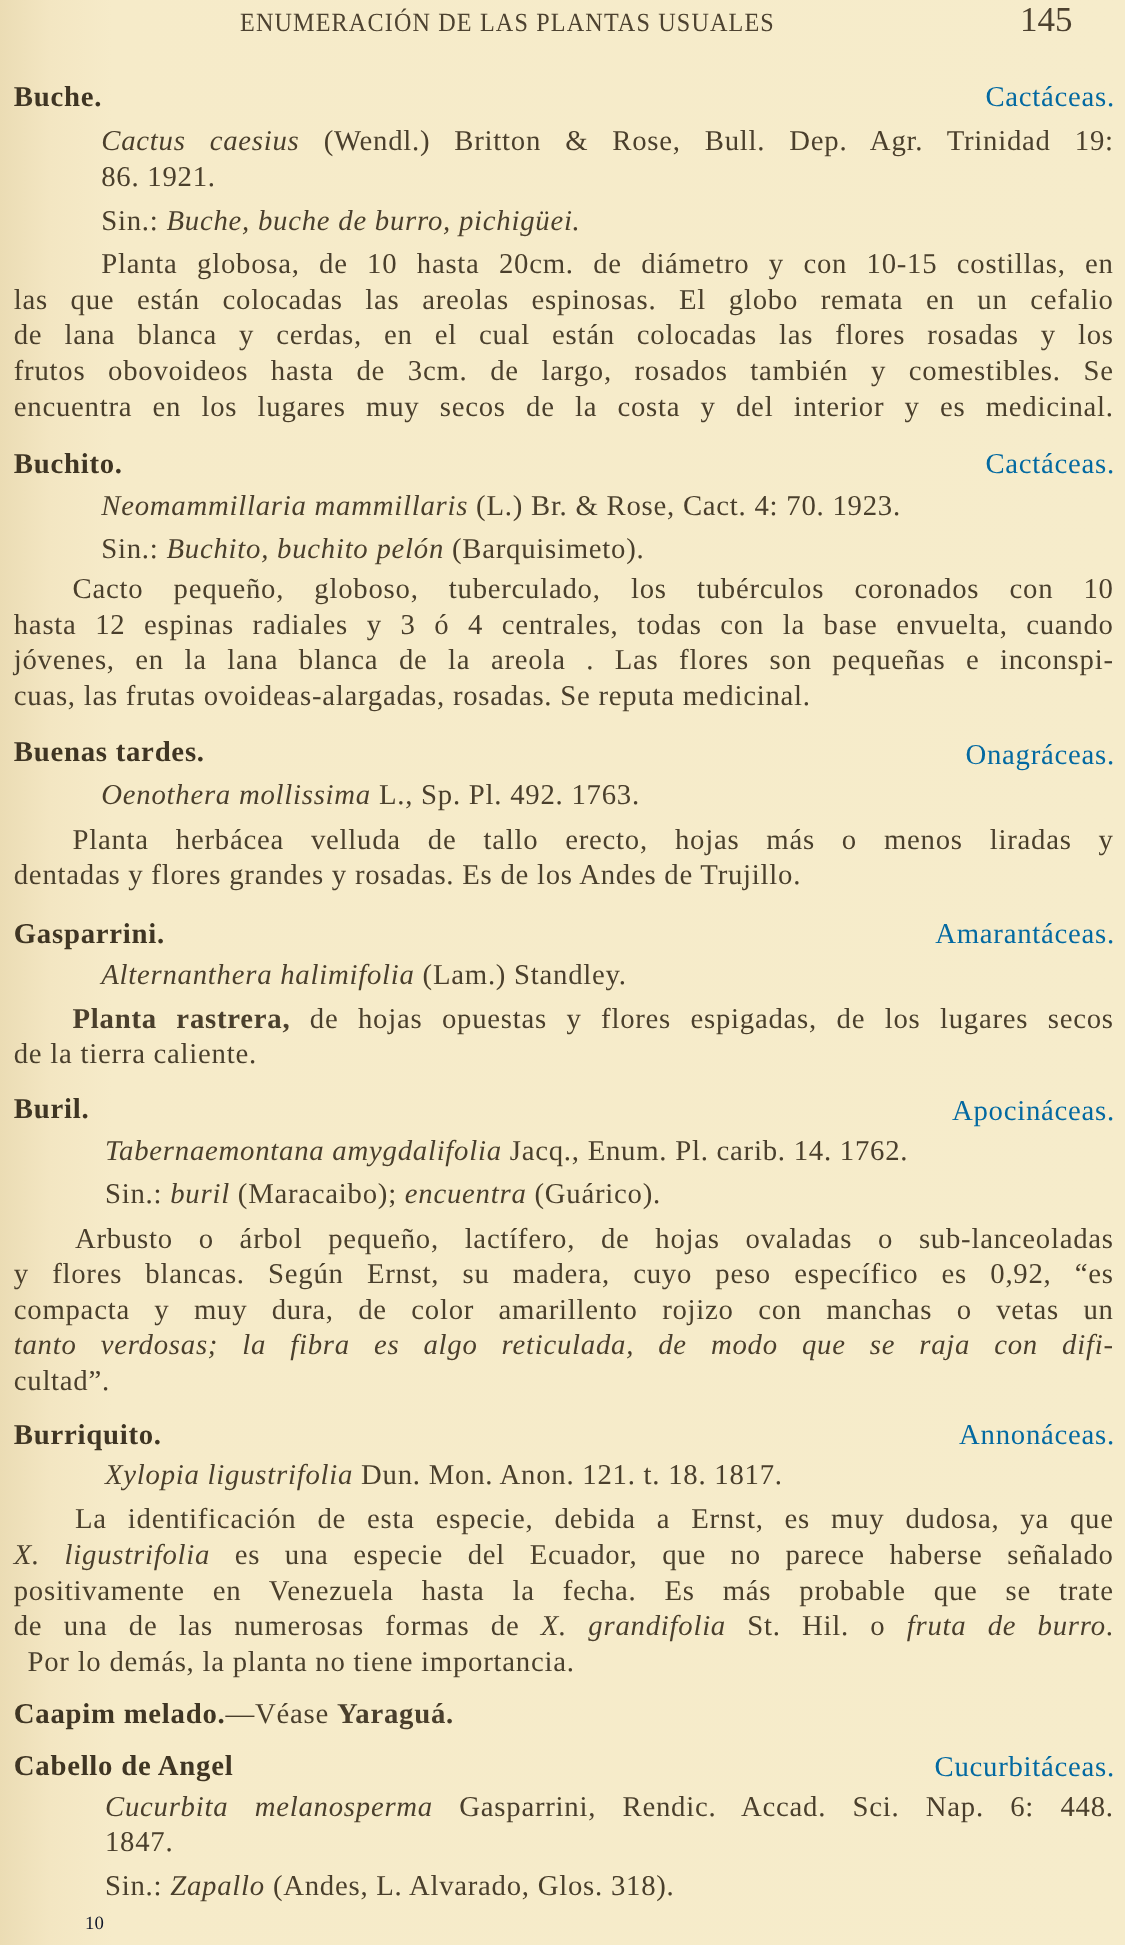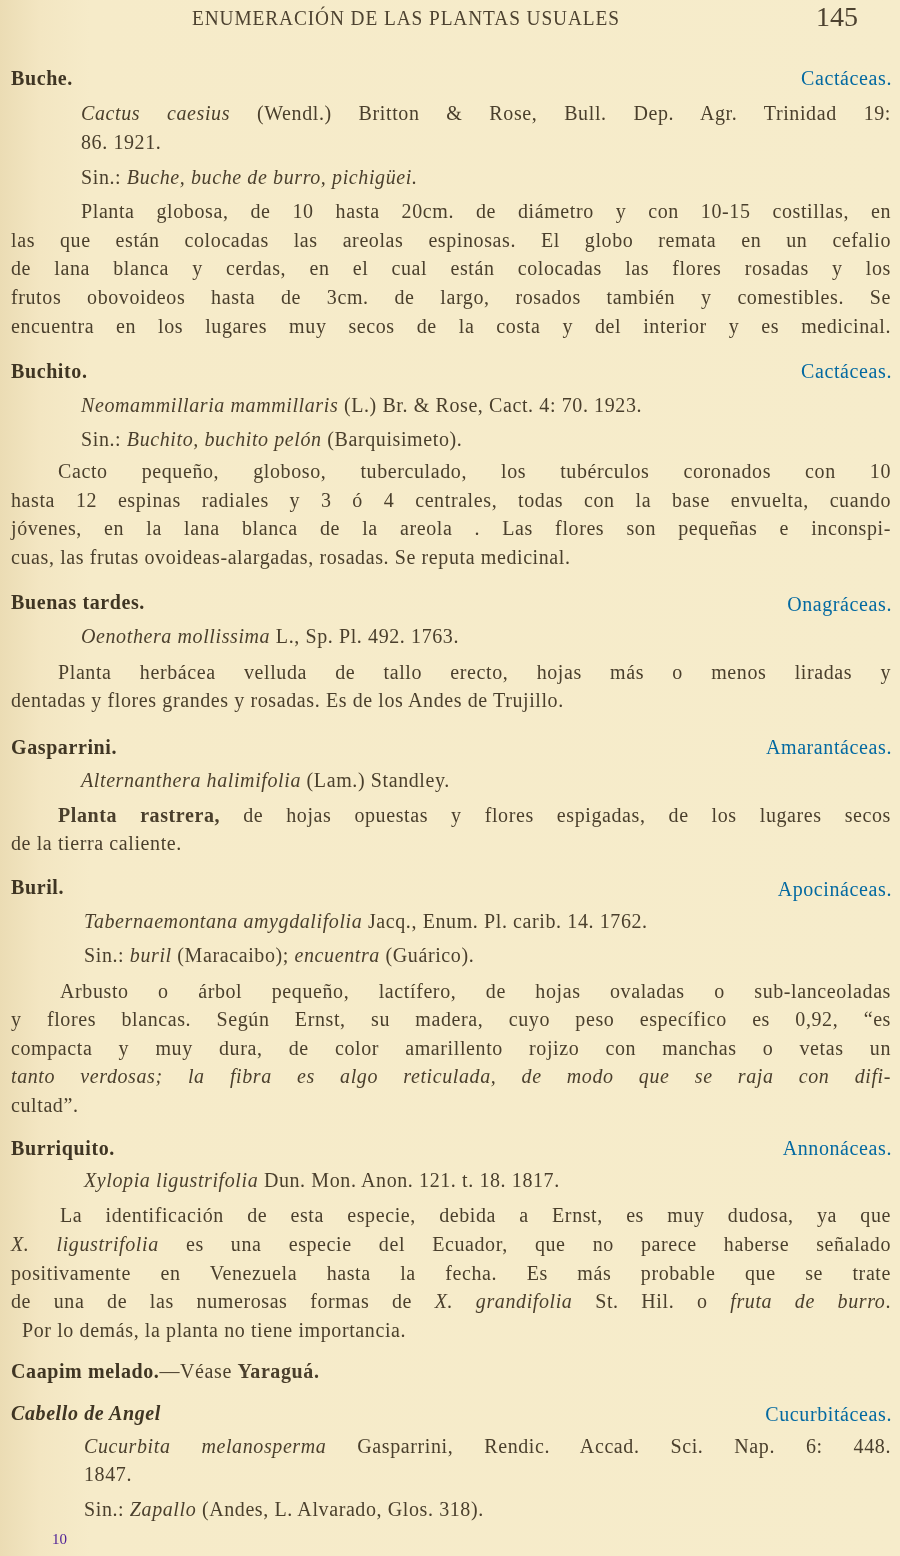--- a/index.html
+++ b/index.html
@@ -24,7 +24,7 @@
     font-size: 28px; color: #4d4230;
   }
   .line {
-    position: absolute; font-size: 20px; line-height: 28px;
+    position: absolute; font-size: 23px; line-height: 28px;
     white-space: nowrap; letter-spacing: 0.6px;
   }
   .headword { font-weight: bold; color: #3f3523; }

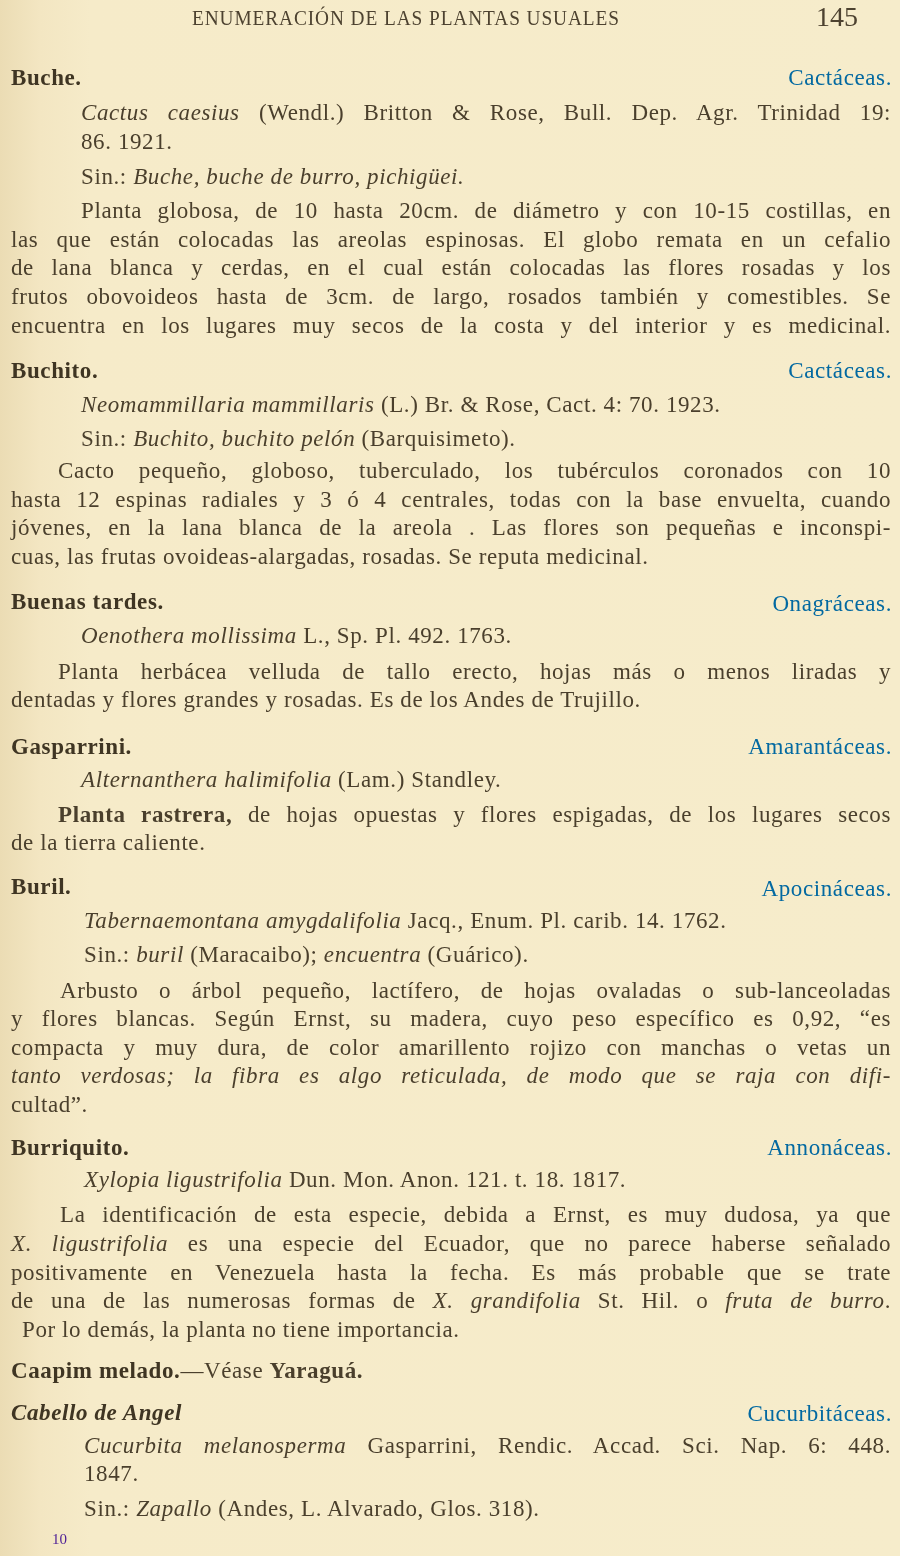--- a/index.html
+++ b/index.html
@@ -138,7 +138,7 @@
   </div>
 
   <div>
-    <div class="line headword" style="left:11px; top:1399px;font-style:italic;">Cabello de Angel</div>
+    <div class="line headword" style="left:11px; top:1399px;">Cabello de Angel</div>
     <div class="line family" style="top:1400px;">Cucurbitáceas.</div>
     <div class="line" style="left:84px; width:807px; top:1432px; text-align:justify; text-align-last:justify;">
       <span class="ital">Cucurbita melanosperma</span><span> Gasparrini, Rendic. Accad. Sci. Nap. 6: 448.</span>

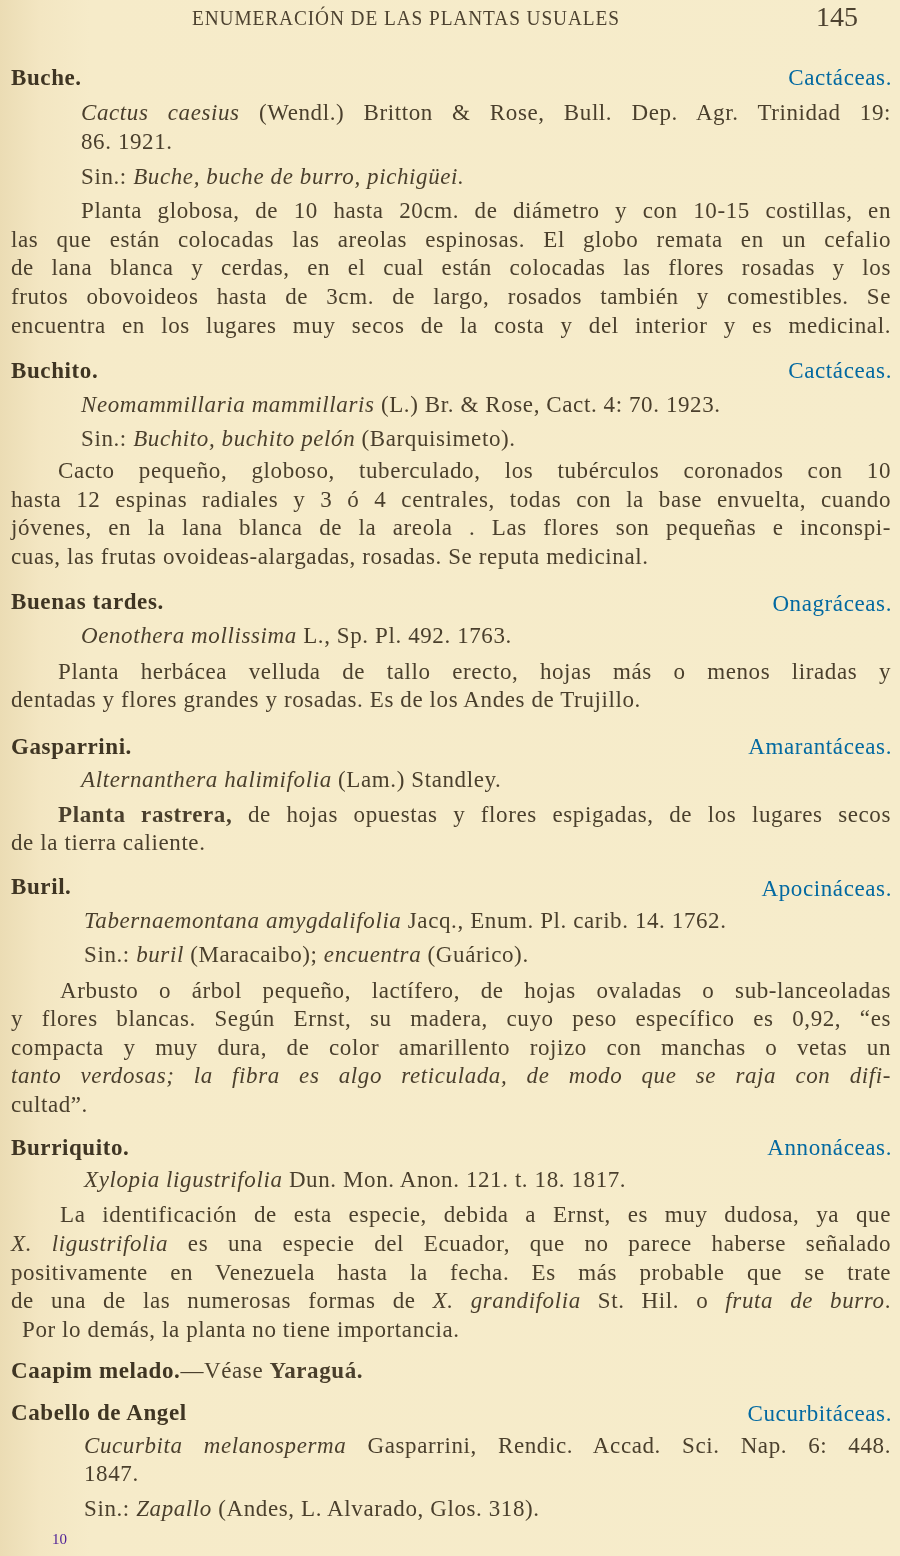--- a/index.html
+++ b/index.html
@@ -32,7 +32,7 @@
   .ital { font-style: italic; }
   .bold { font-weight: bold; }
   .just { left: 11px; width: 880px; text-align: justify; text-align-last: justify; }
-  .folio { position: absolute; left: 52px; top: 1531px; font-size: 15px; color: #4c1d95; }
+  .folio { position: absolute; left: 68px; top: 1531px; font-size: 15px; color: #0f172a; }
 </style>
 </head>
 <body>

